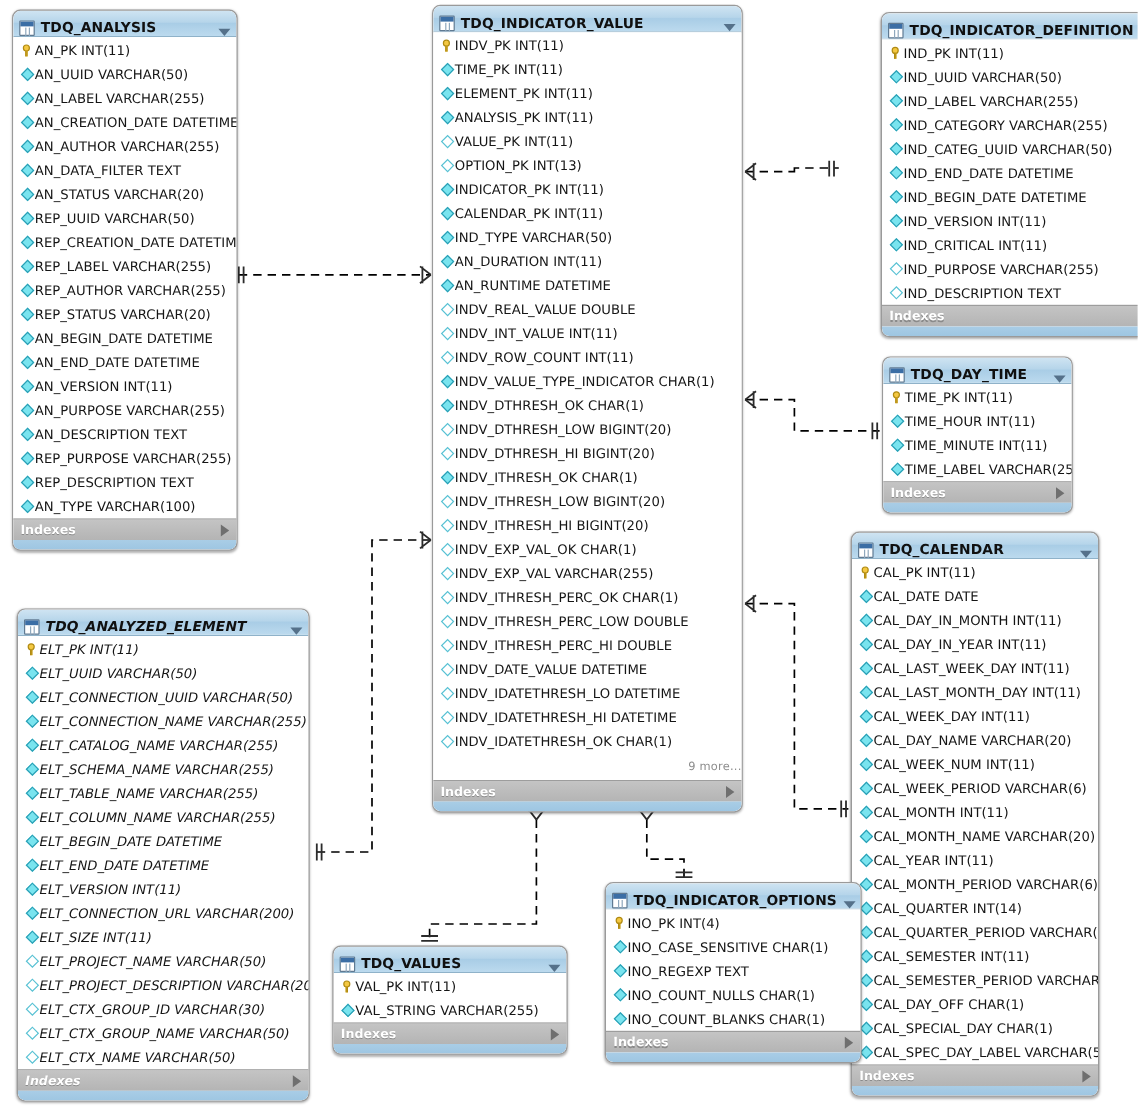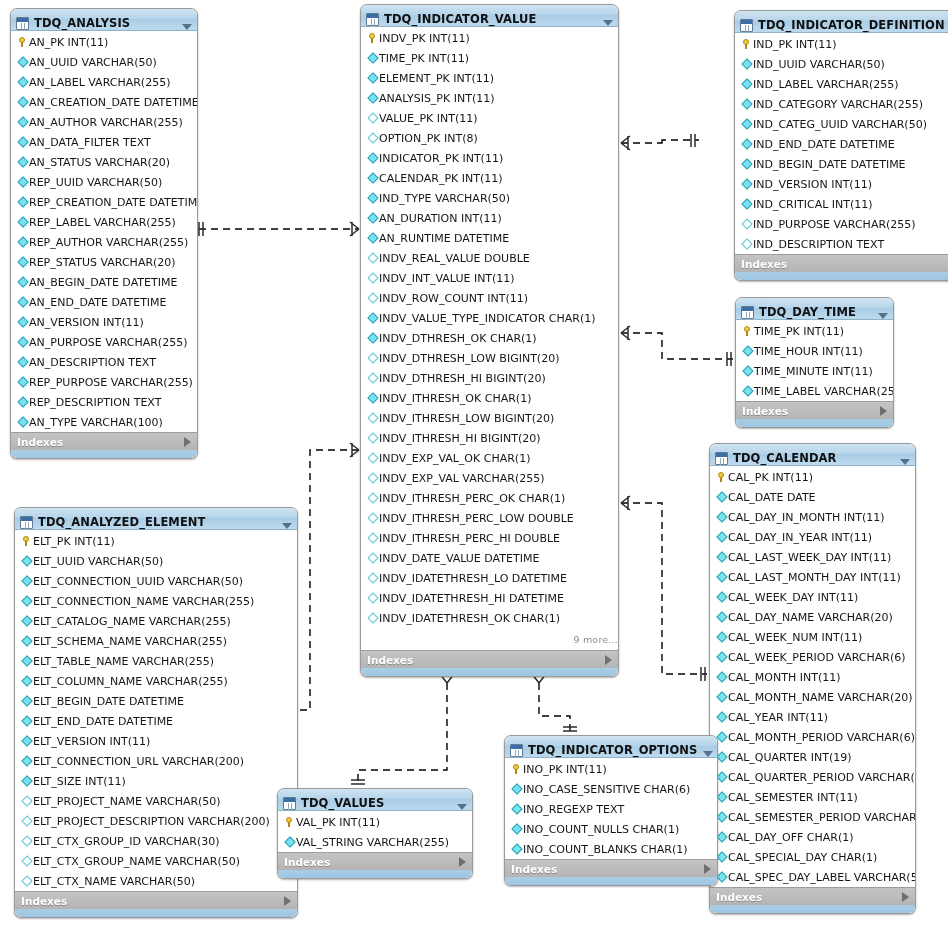--- a/index.html
+++ b/index.html
@@ -330,7 +330,7 @@
           <span class="gl">
             <span class="dia hollow"></span>
           </span>
-          <span>OPTION_PK INT(8)</span>
+          <span>OPTION_PK INT(13)</span>
         </div>
         <div class="col">
           <span class="gl">

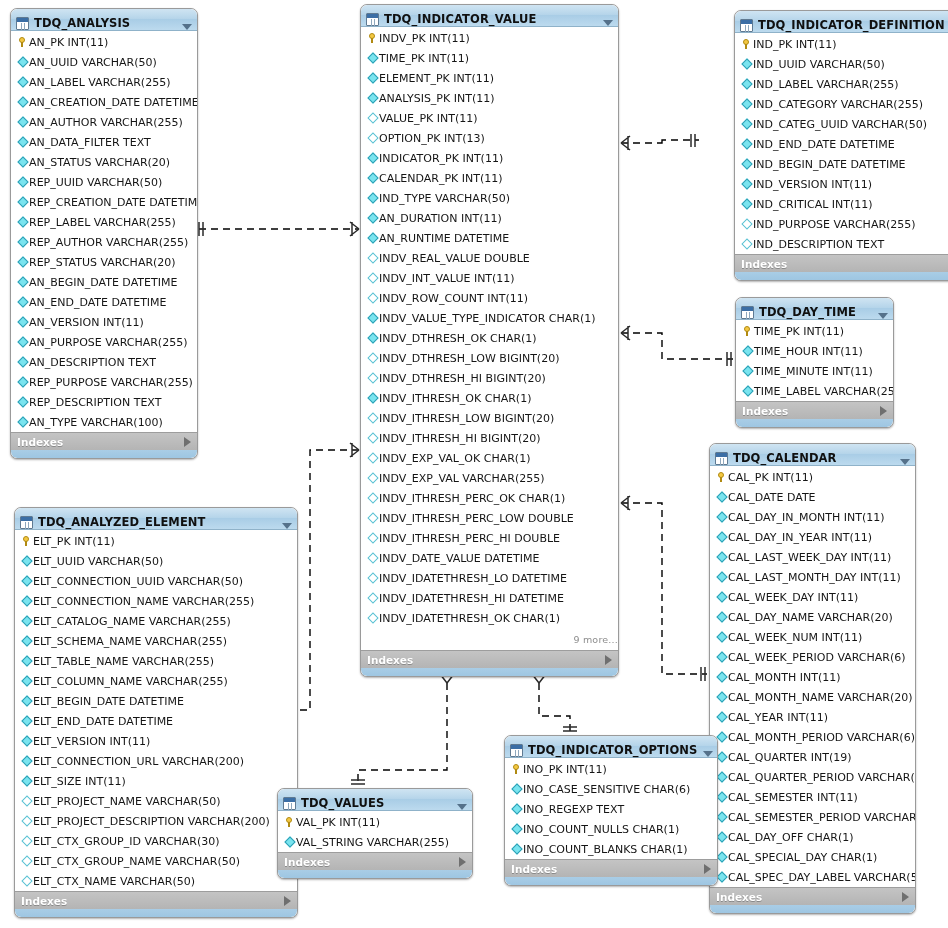--- a/index.html
+++ b/index.html
@@ -742,7 +742,7 @@
       </div>
       <div class="foot"></div>
     </div>
-    <div class="tbl" style="left: 14px; top: 507px; width: 284px;">
+    <div class="tbl" style="left: 14px; top: 507px; width: 244px; font-style: italic;">
       <div class="hdr">
         <span class="ticon"></span>
         <span class="tname">TDQ_ANALYZED_ELEMENT</span>

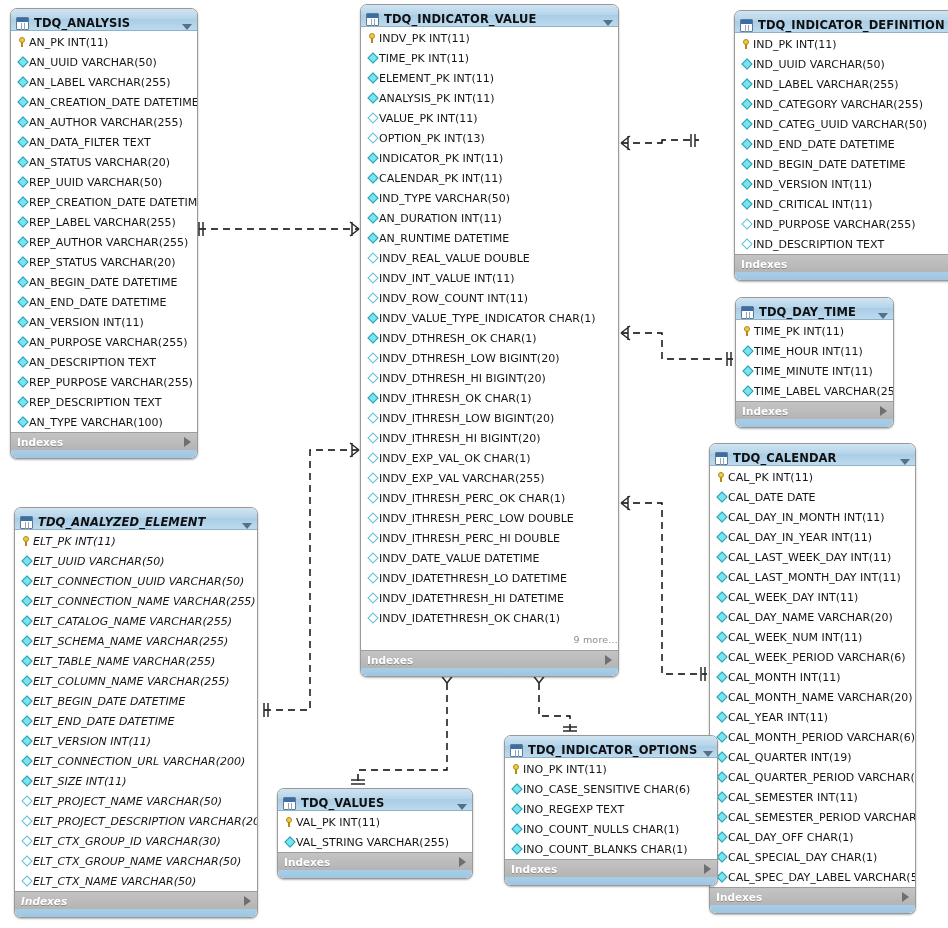--- a/index.html
+++ b/index.html
@@ -697,7 +697,7 @@
           <span class="gl">
             <span class="dia filled"></span>
           </span>
-          <span>CAL_QUARTER INT(19)</span>
+          <span>CAL_QUARTER INT(14)</span>
         </div>
         <div class="col">
           <span class="gl">

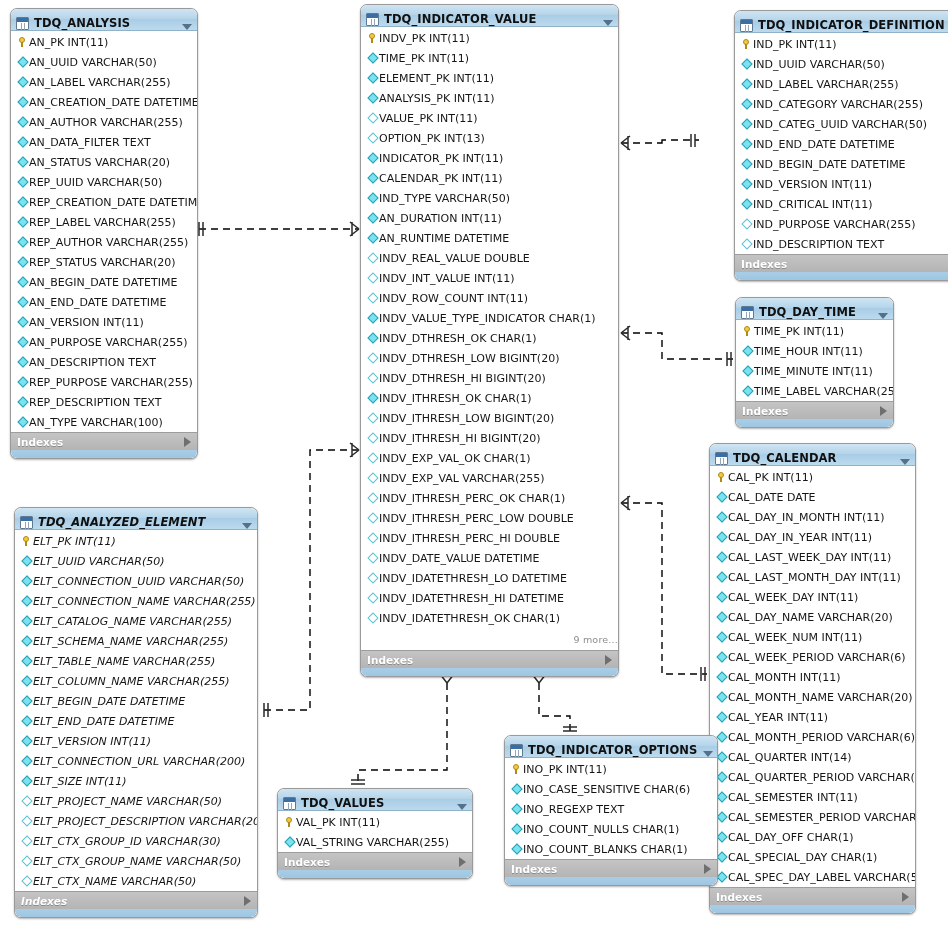--- a/index.html
+++ b/index.html
@@ -901,7 +901,7 @@
           <span class="gl">
             <span class="keyg"></span>
           </span>
-          <span>INO_PK INT(11)</span>
+          <span>INO_PK INT(4)</span>
         </div>
         <div class="col">
           <span class="gl">

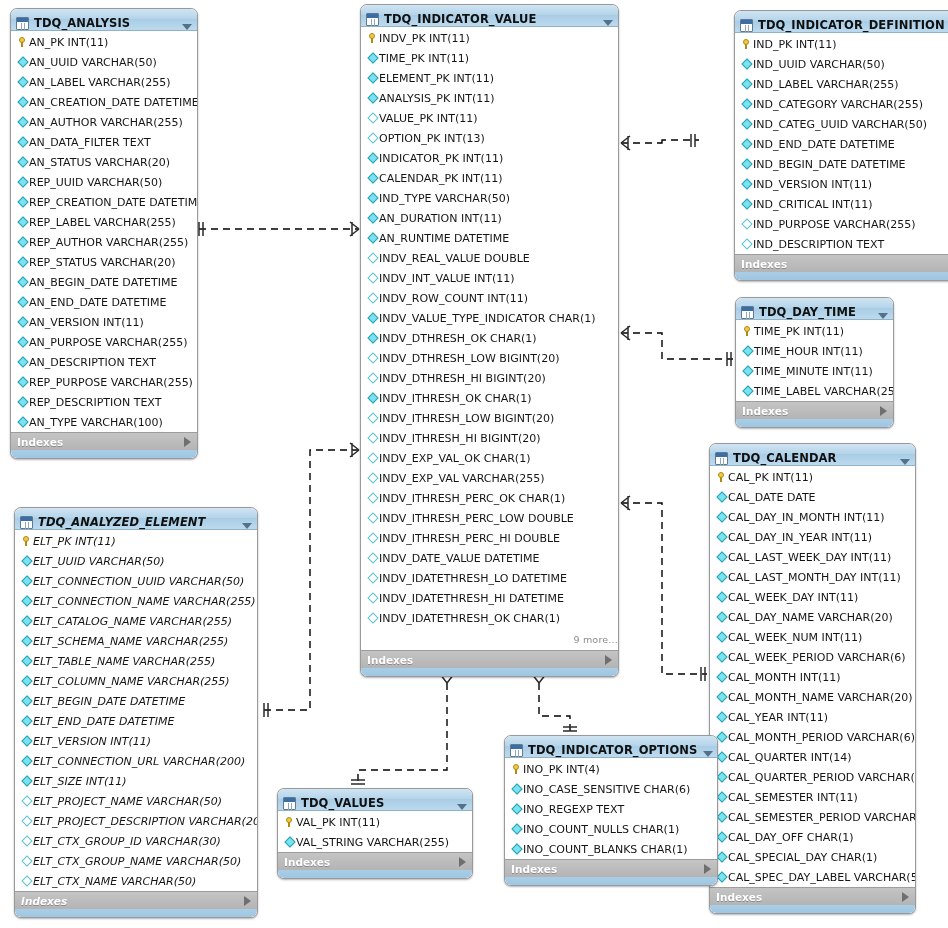--- a/index.html
+++ b/index.html
@@ -907,7 +907,7 @@
           <span class="gl">
             <span class="dia filled"></span>
           </span>
-          <span>INO_CASE_SENSITIVE CHAR(6)</span>
+          <span>INO_CASE_SENSITIVE CHAR(1)</span>
         </div>
         <div class="col">
           <span class="gl">

